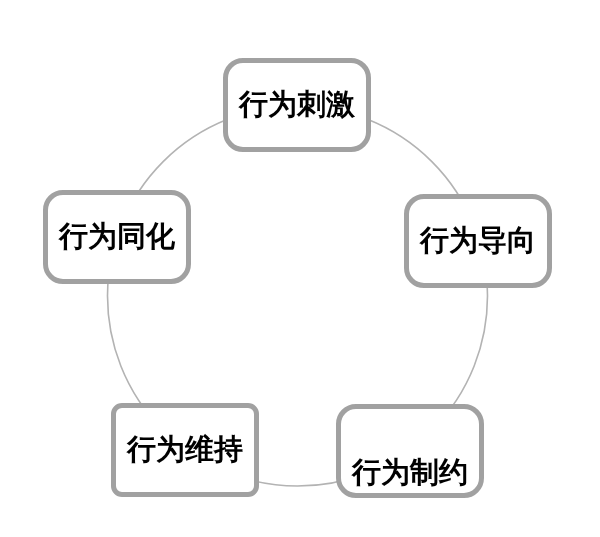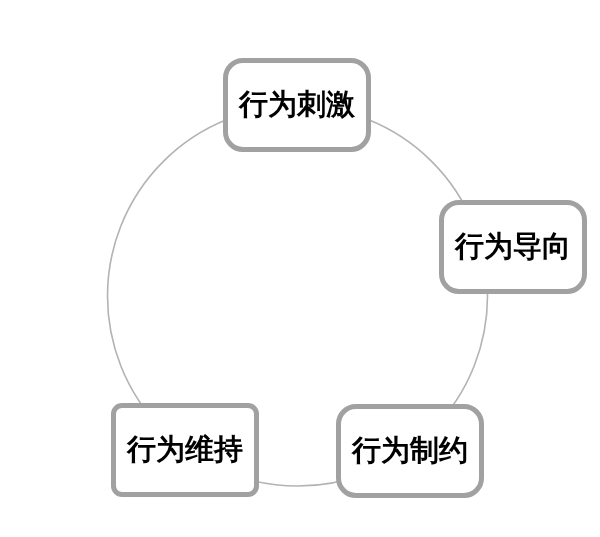--- a/index.html
+++ b/index.html
@@ -71,6 +71,9 @@
     <span>行为维持</span>
   </div>
 
+  <div class="node node-left">
+    <span>行为同化</span>
+  </div>
 
 </div>
 

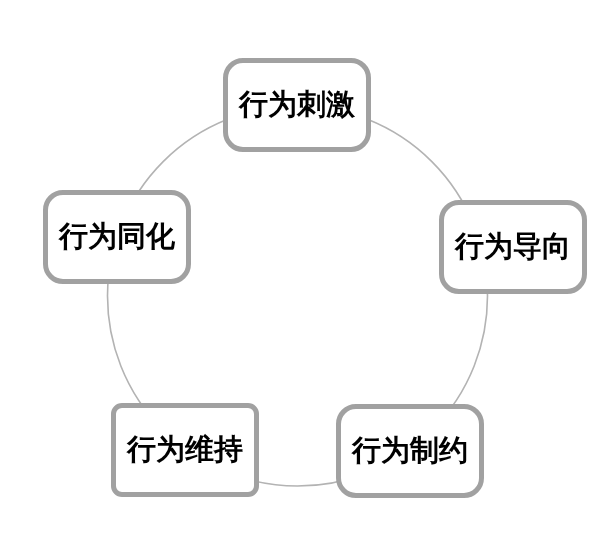--- a/index.html
+++ b/index.html
@@ -41,7 +41,7 @@
     white-space: nowrap;
   }
   .node-top          { left: 223px; top: 58px;  }
-  .node-right        { left: 404px; top: 200px; margin-left: 35px; }
+  .node-right        { left: 404px; top: 194px; }
   .node-bottom-right { left: 336px; top: 404px; }
   .node-bottom-left  { left: 111px; top: 403px; border-radius: 11px; }
   .node-left         { left: 43px;  top: 190px; }

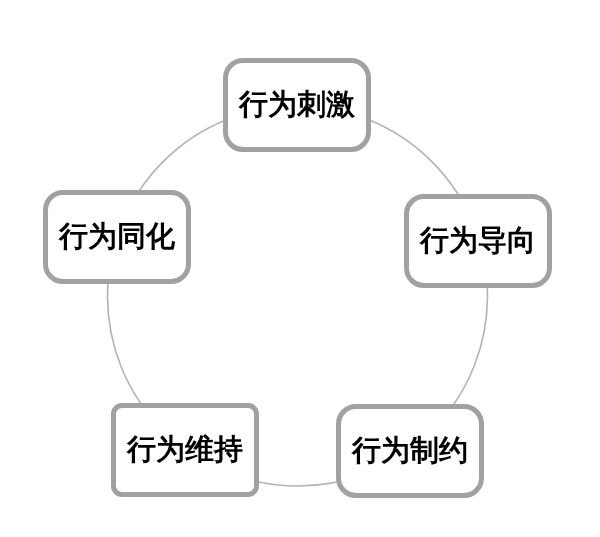--- a/index.html
+++ b/index.html
@@ -42,7 +42,7 @@
   }
   .node-top          { left: 223px; top: 58px;  }
   .node-right        { left: 404px; top: 194px; }
-  .node-bottom-right { left: 336px; top: 404px; }
+  .node-bottom-right { left: 336px; top: 404px; align-items: flex-end; }
   .node-bottom-left  { left: 111px; top: 403px; border-radius: 11px; }
   .node-left         { left: 43px;  top: 190px; }
 </style>

